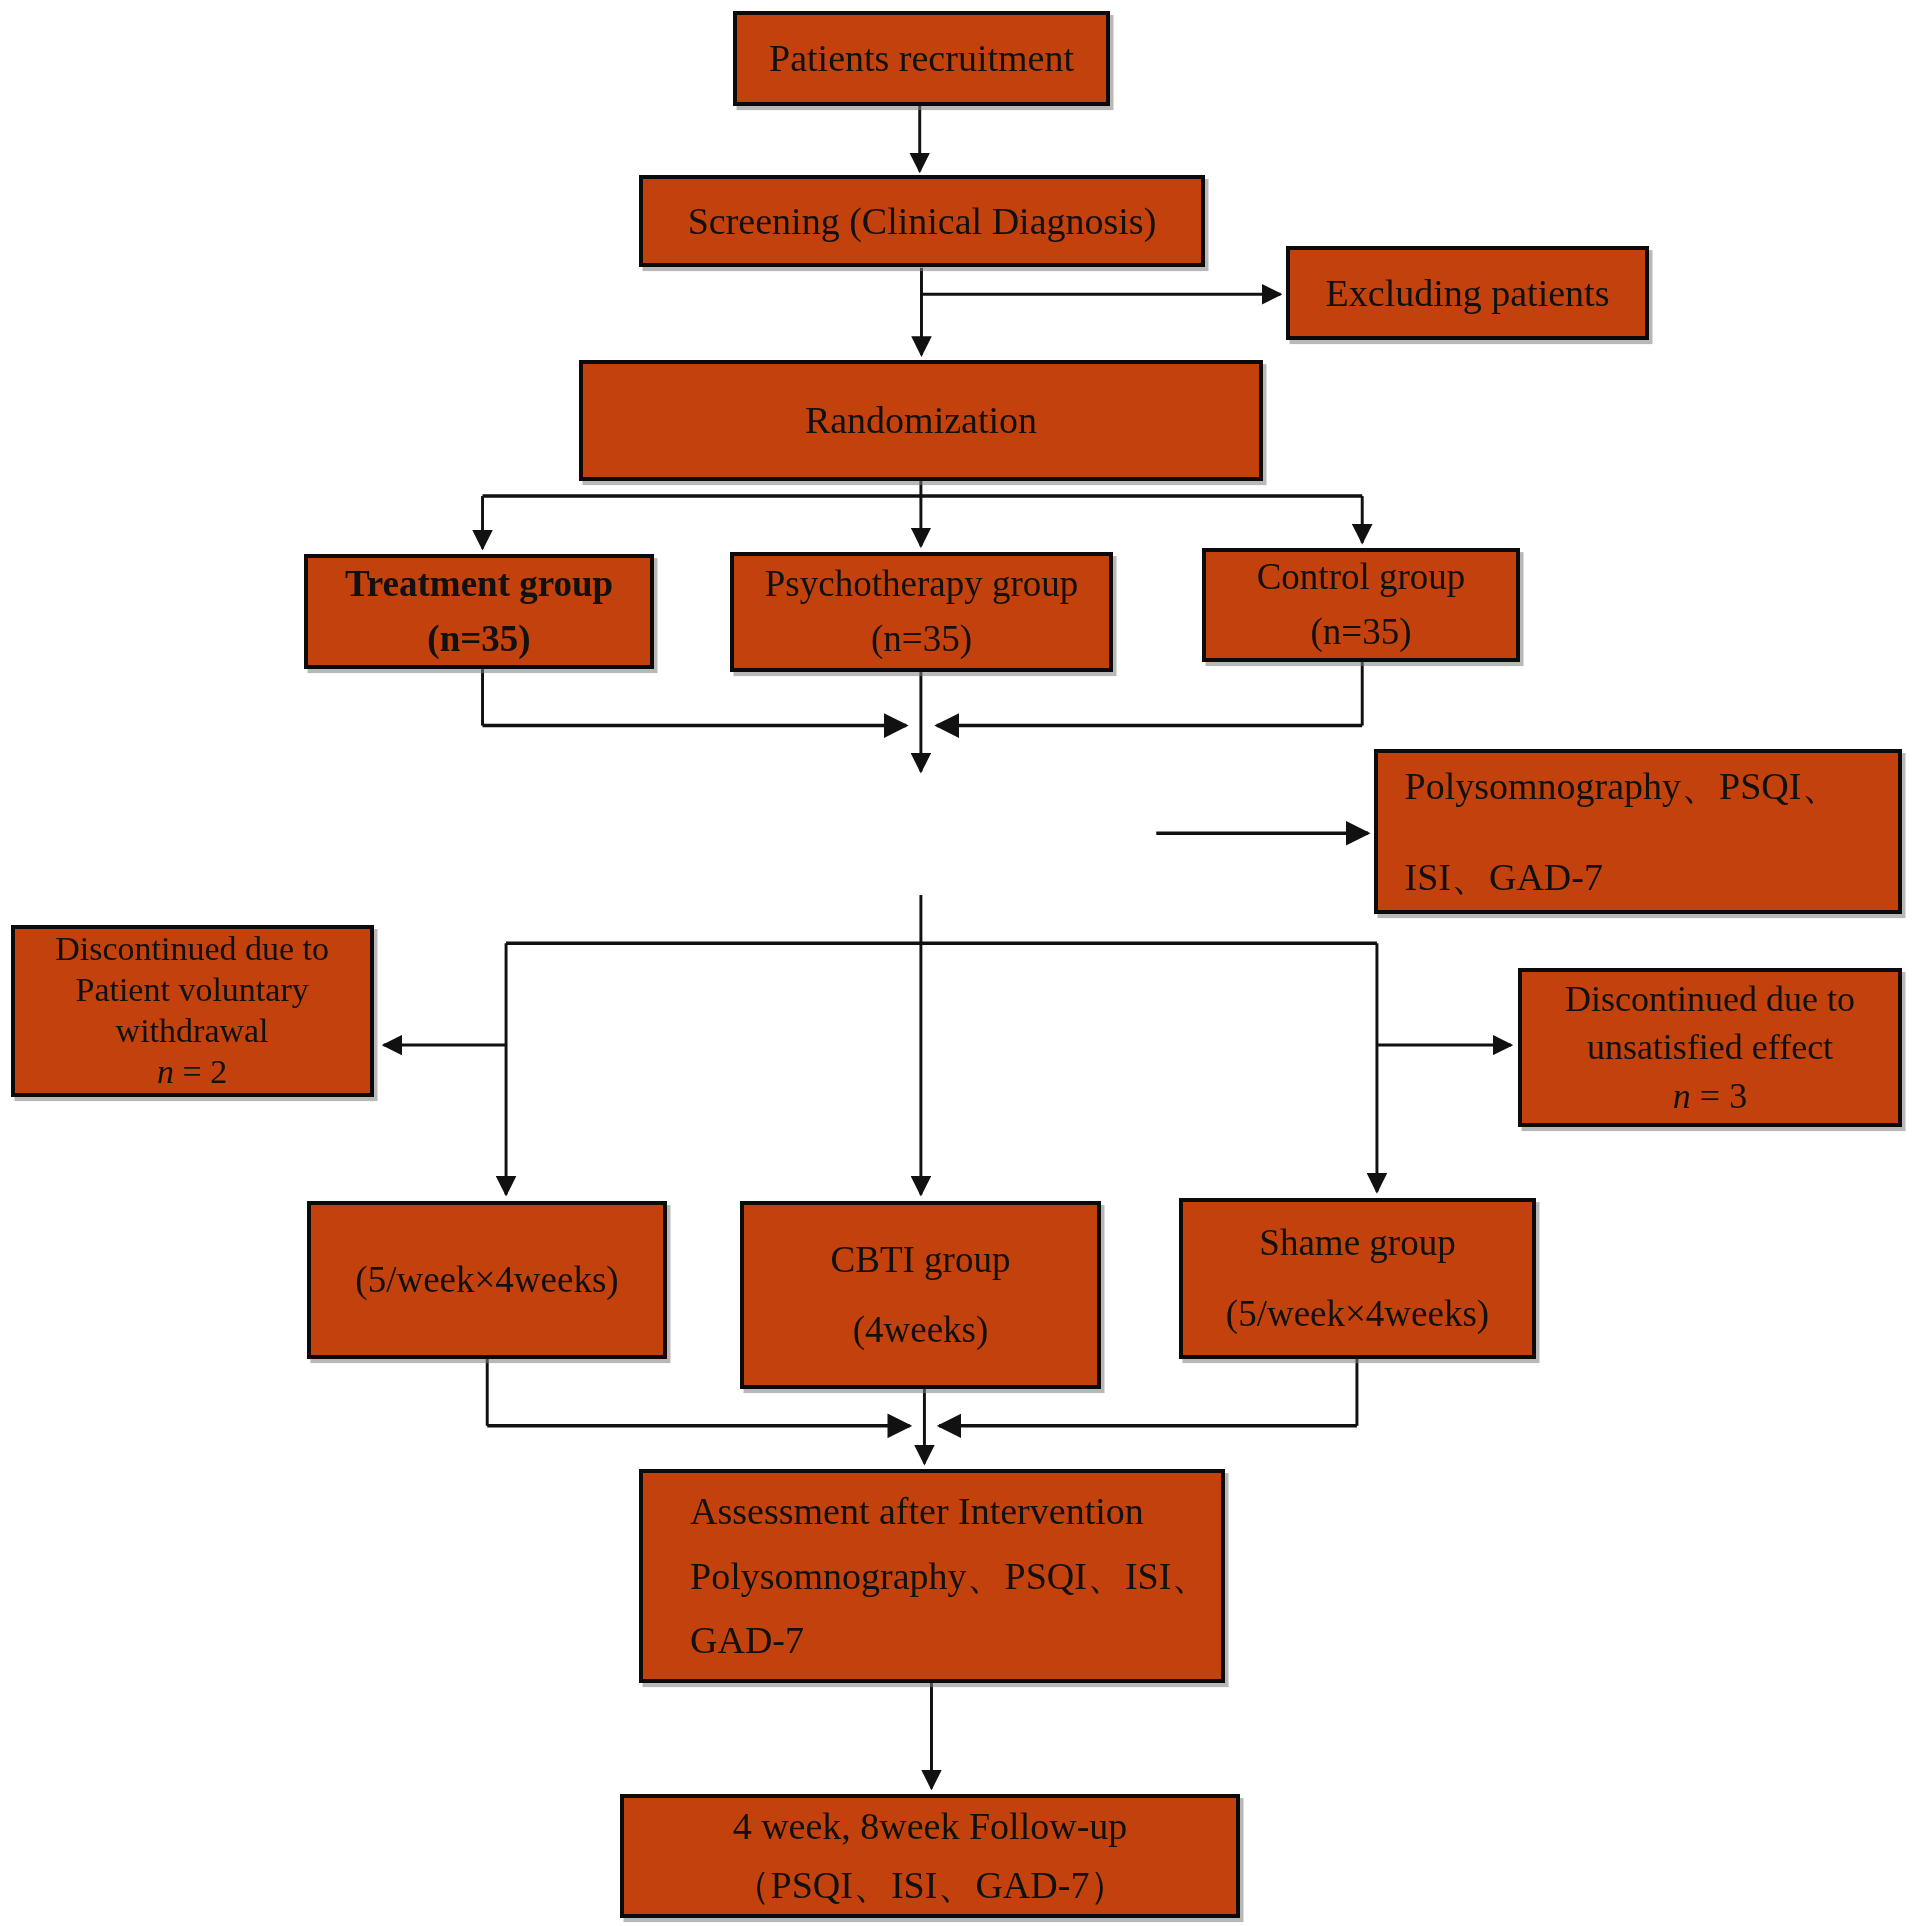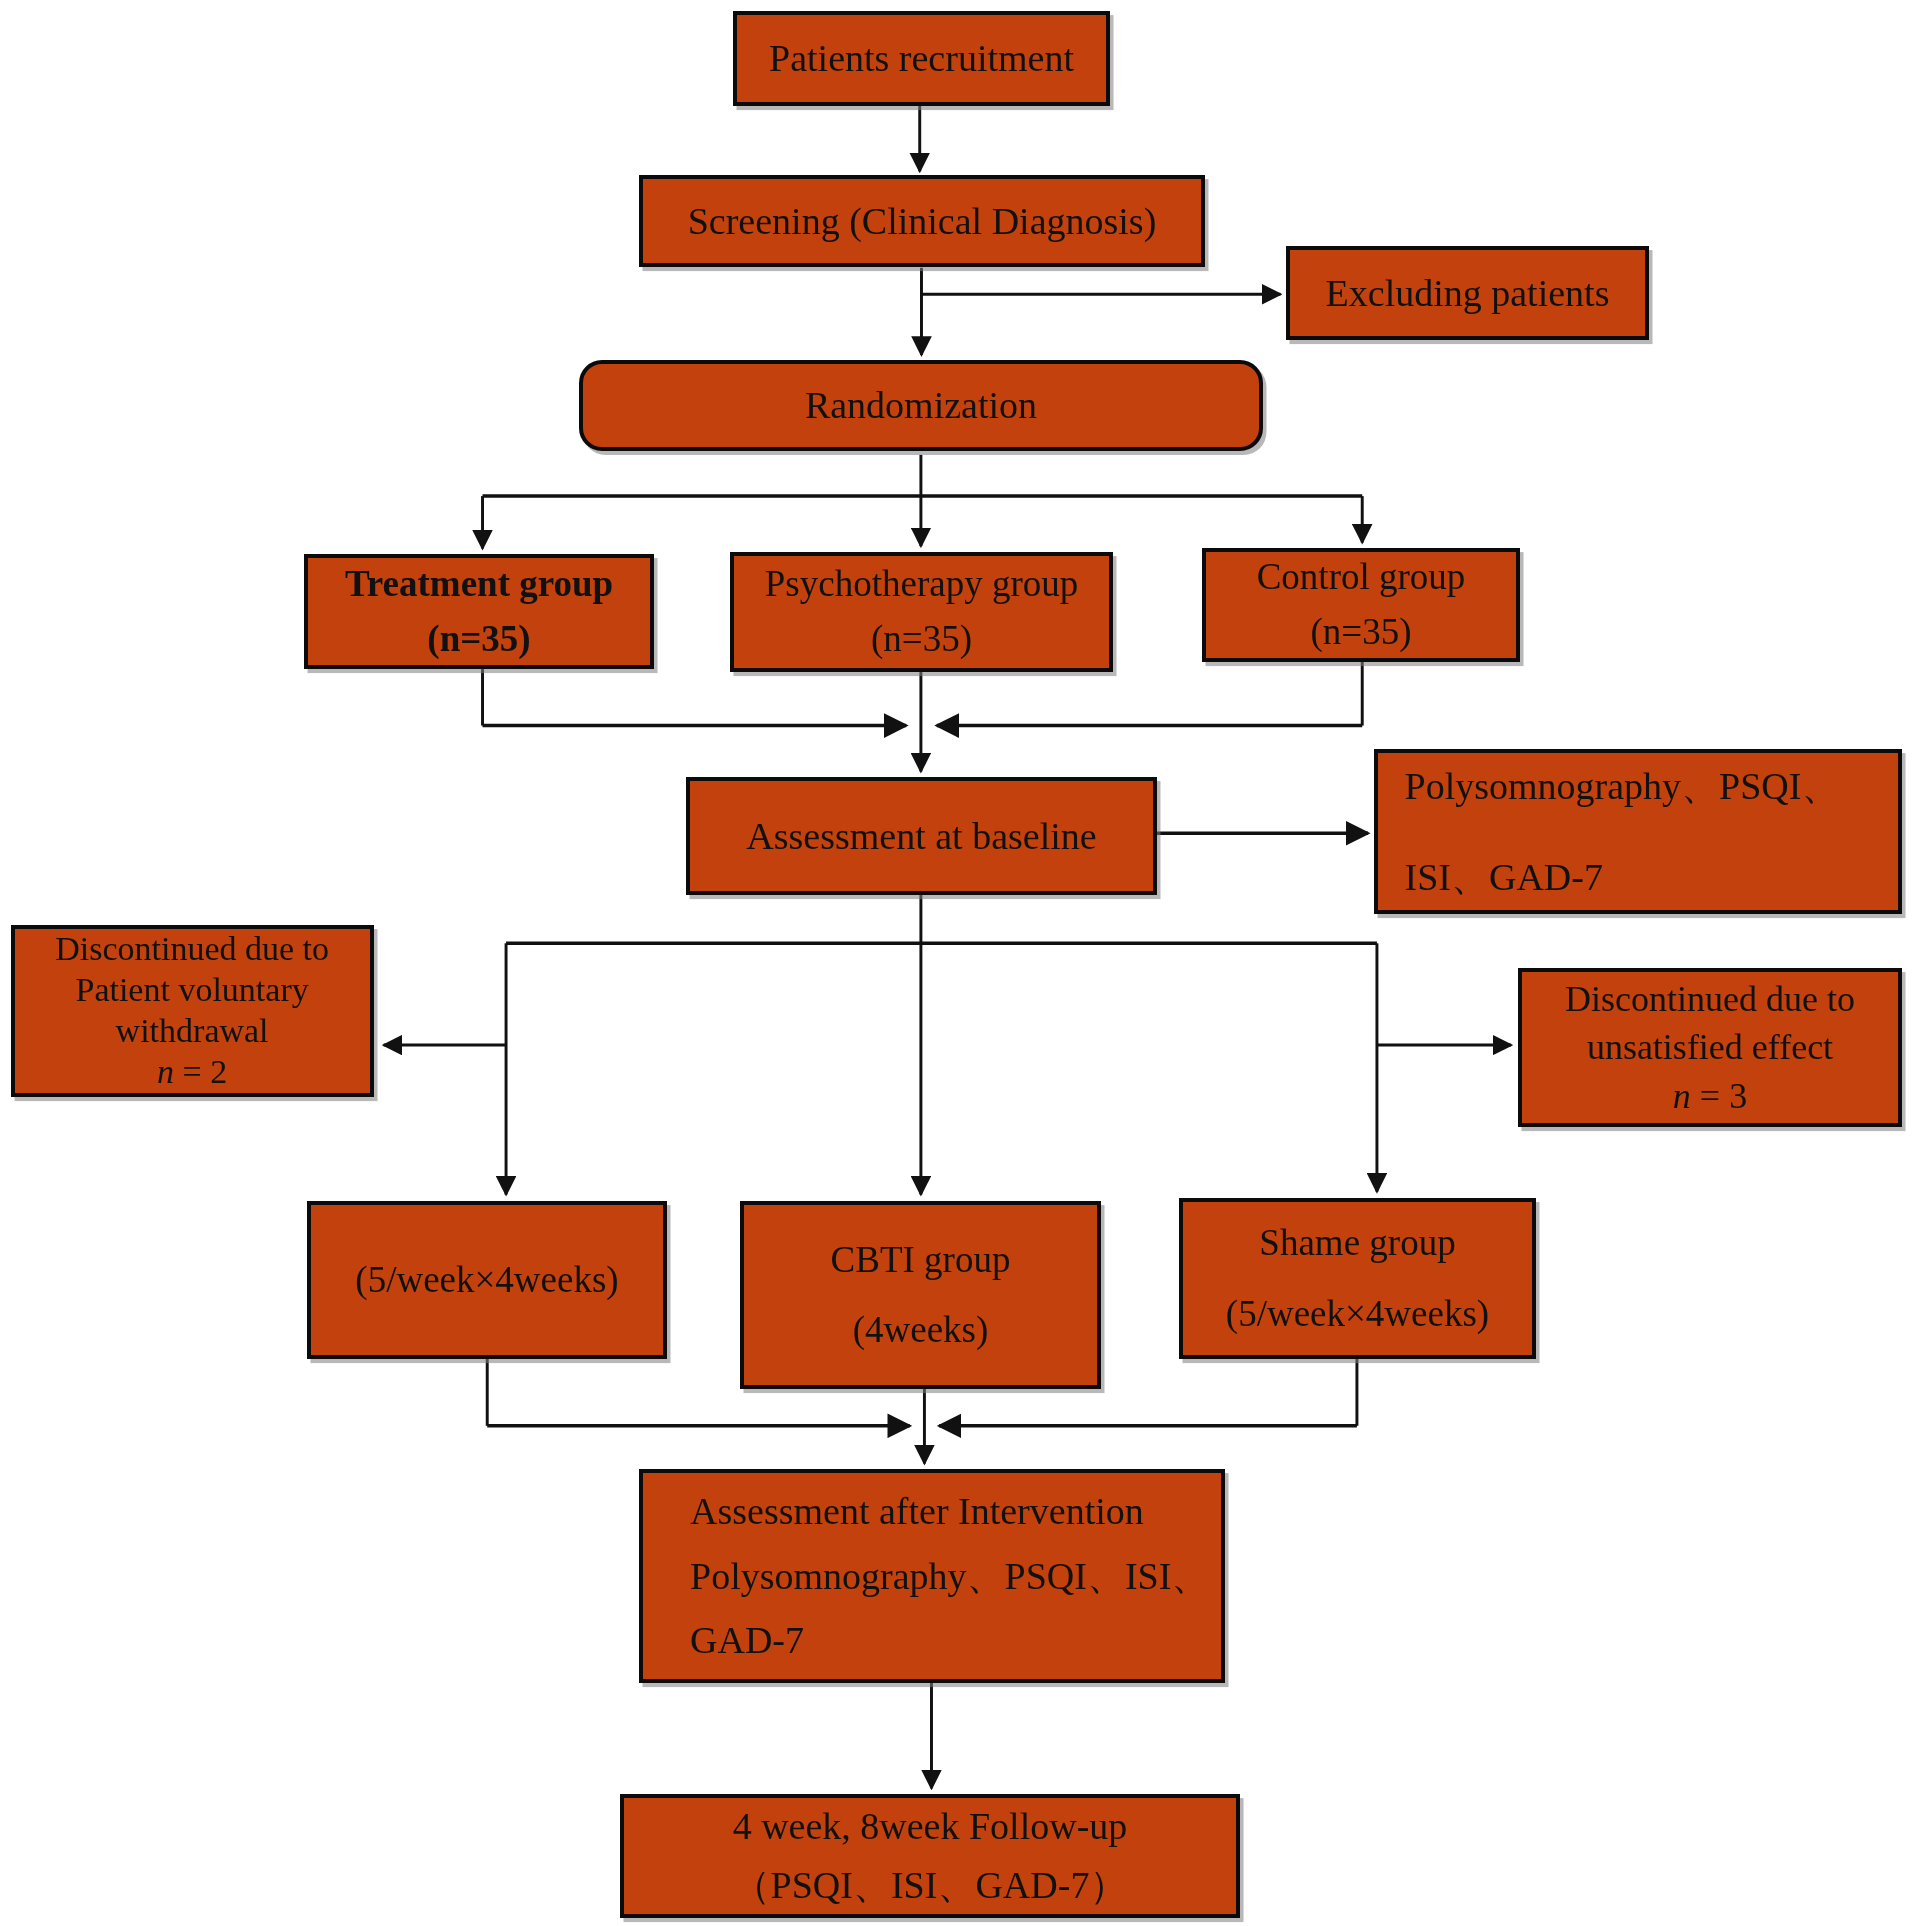--- a/index.html
+++ b/index.html
@@ -116,7 +116,7 @@
     <div class="line">Excluding patients</div>
   </div>
 
-  <div class="node" style="left:579px; top:360px; width:684px; height:91px;border-radius:23px;">
+  <div class="node" style="left:579px; top:360px; width:684px; height:121px;">
     <div class="line">Randomization</div>
   </div>
 

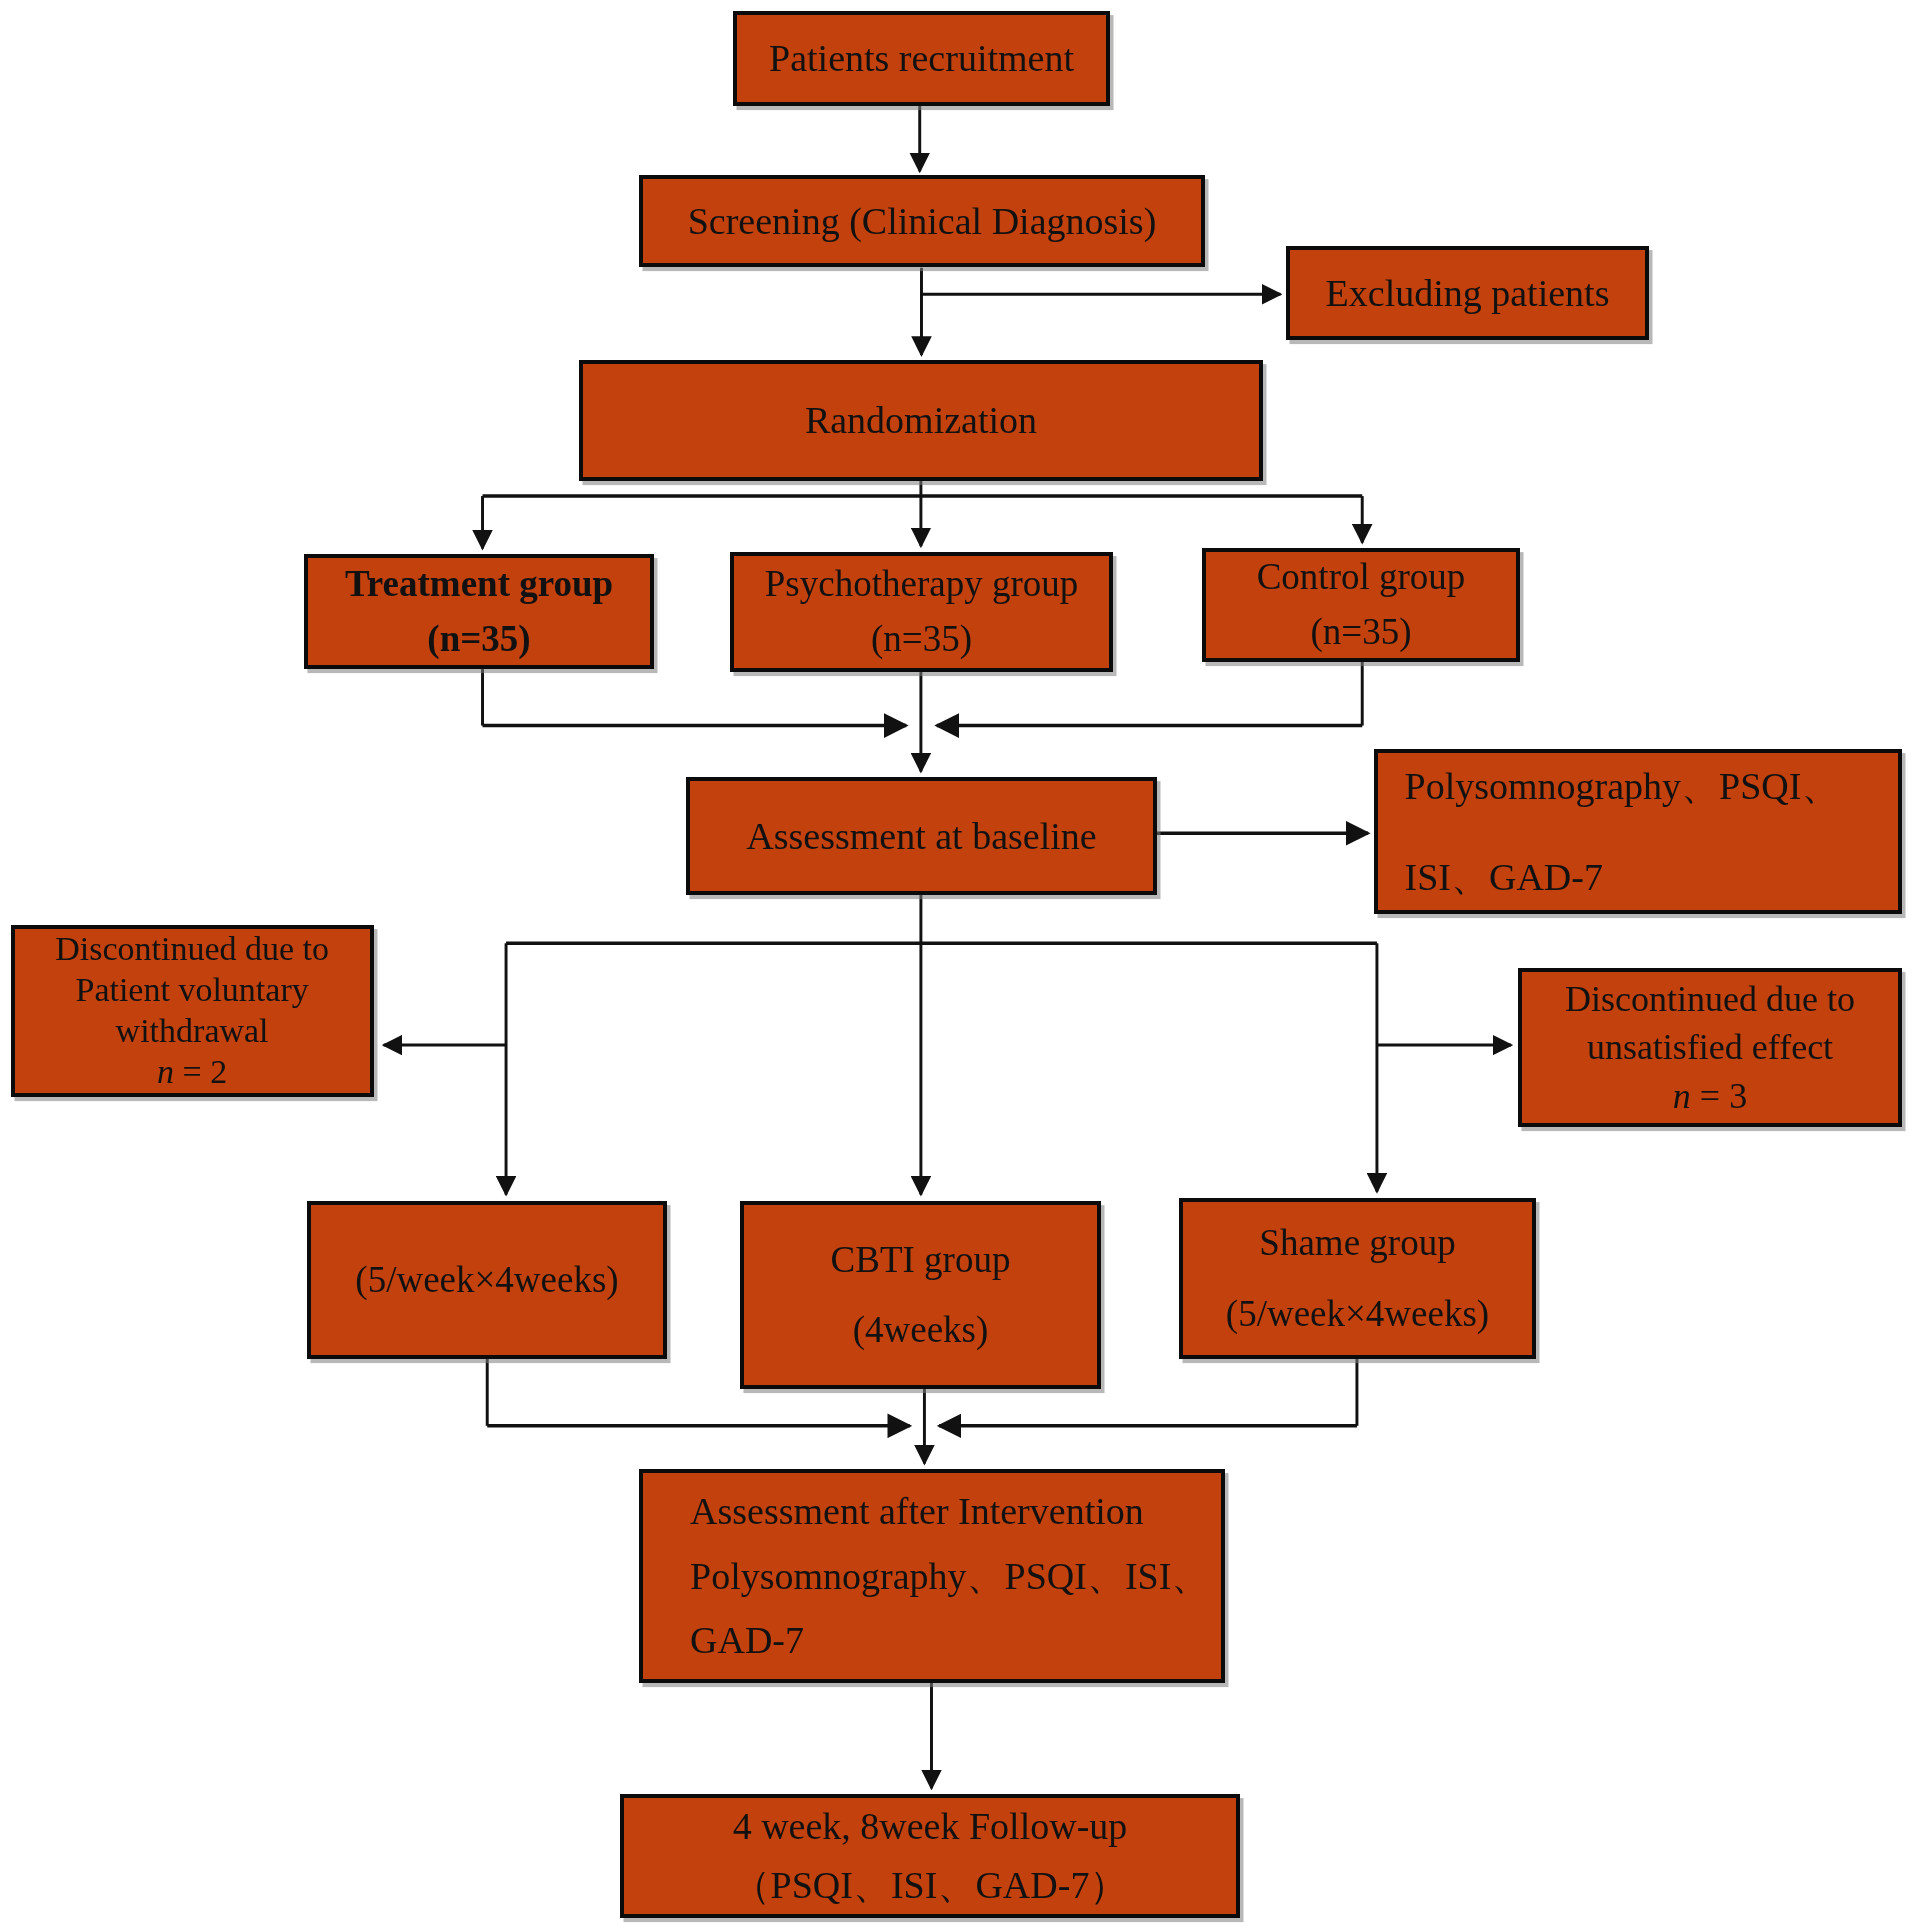--- a/index.html
+++ b/index.html
@@ -135,9 +135,6 @@
     <div class="line">(n=35)</div>
   </div>
 
-  <div class="node" style="left:686px; top:777px; width:471px; height:118px;">
-    <div class="line">Assessment at baseline</div>
-  </div>
 
   <div class="node measures" style="left:1374px; top:749px; width:528px; height:165px;">
     <div class="line">Polysomnography、PSQI、</div>

